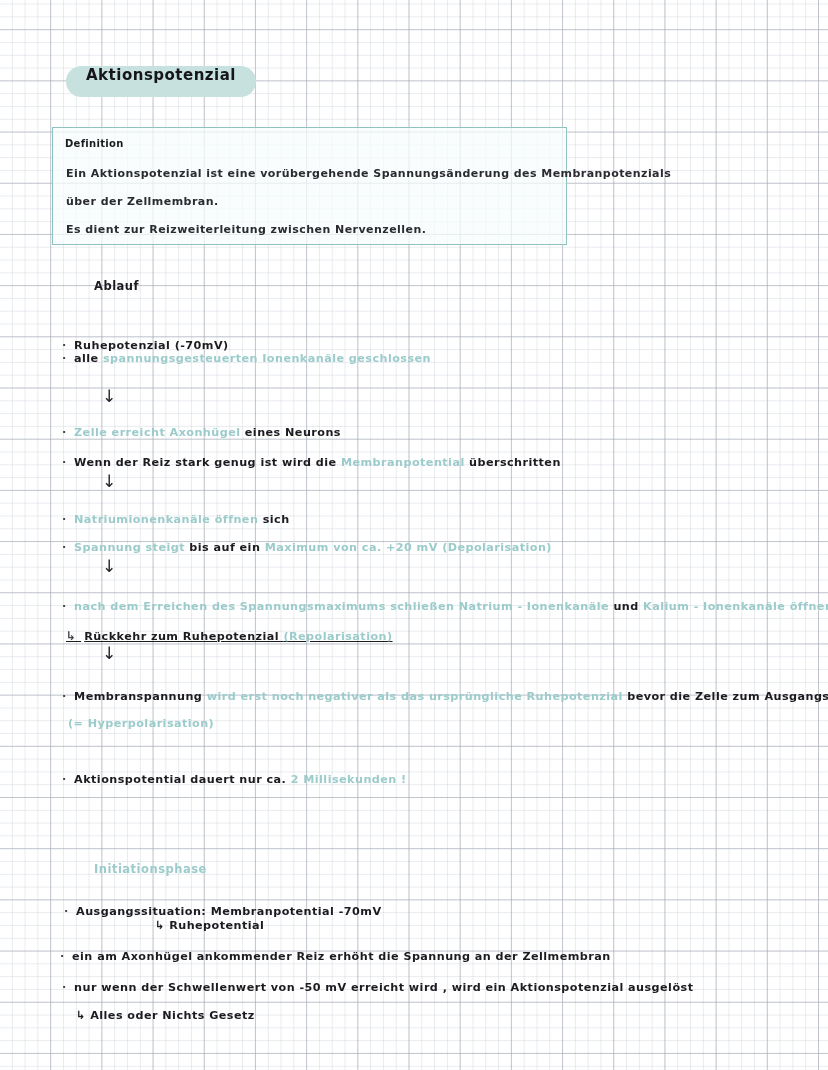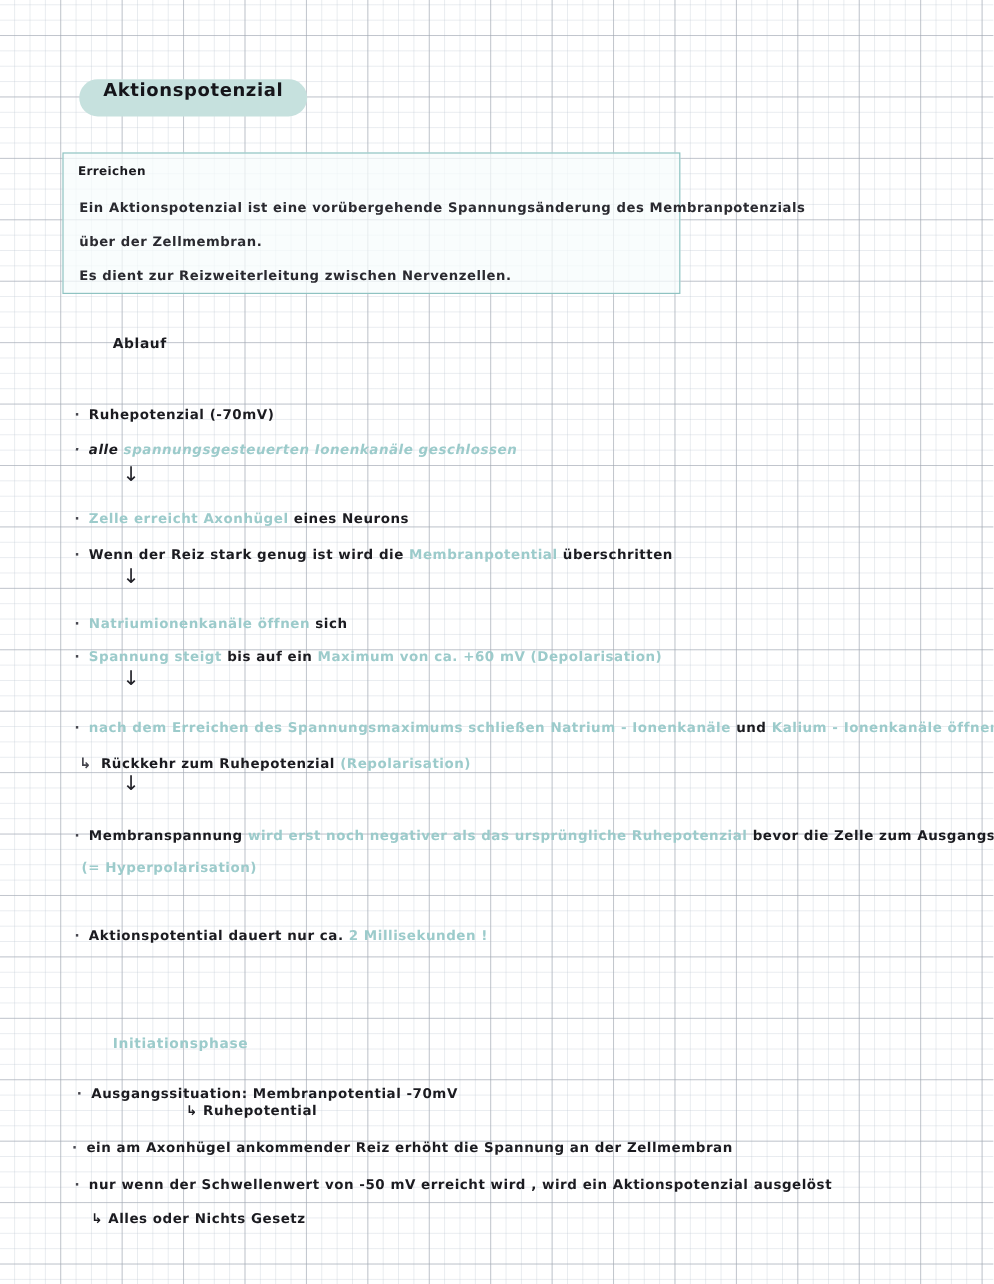--- a/index.html
+++ b/index.html
@@ -90,7 +90,7 @@
   </div>
 
   <div id="def-box">
-    <div class="deflabel hand">Erreichen</div>
+    <div class="deflabel hand">Definition</div>
     <div class="defline hand l1">Ein Aktionspotenzial ist eine vorübergehende Spannungsänderung des Membranpotenzials</div>
     <div class="defline hand l2">über der Zellmembran.</div>
     <div class="defline hand l3">Es dient zur Reizweiterleitung zwischen Nervenzellen.</div>

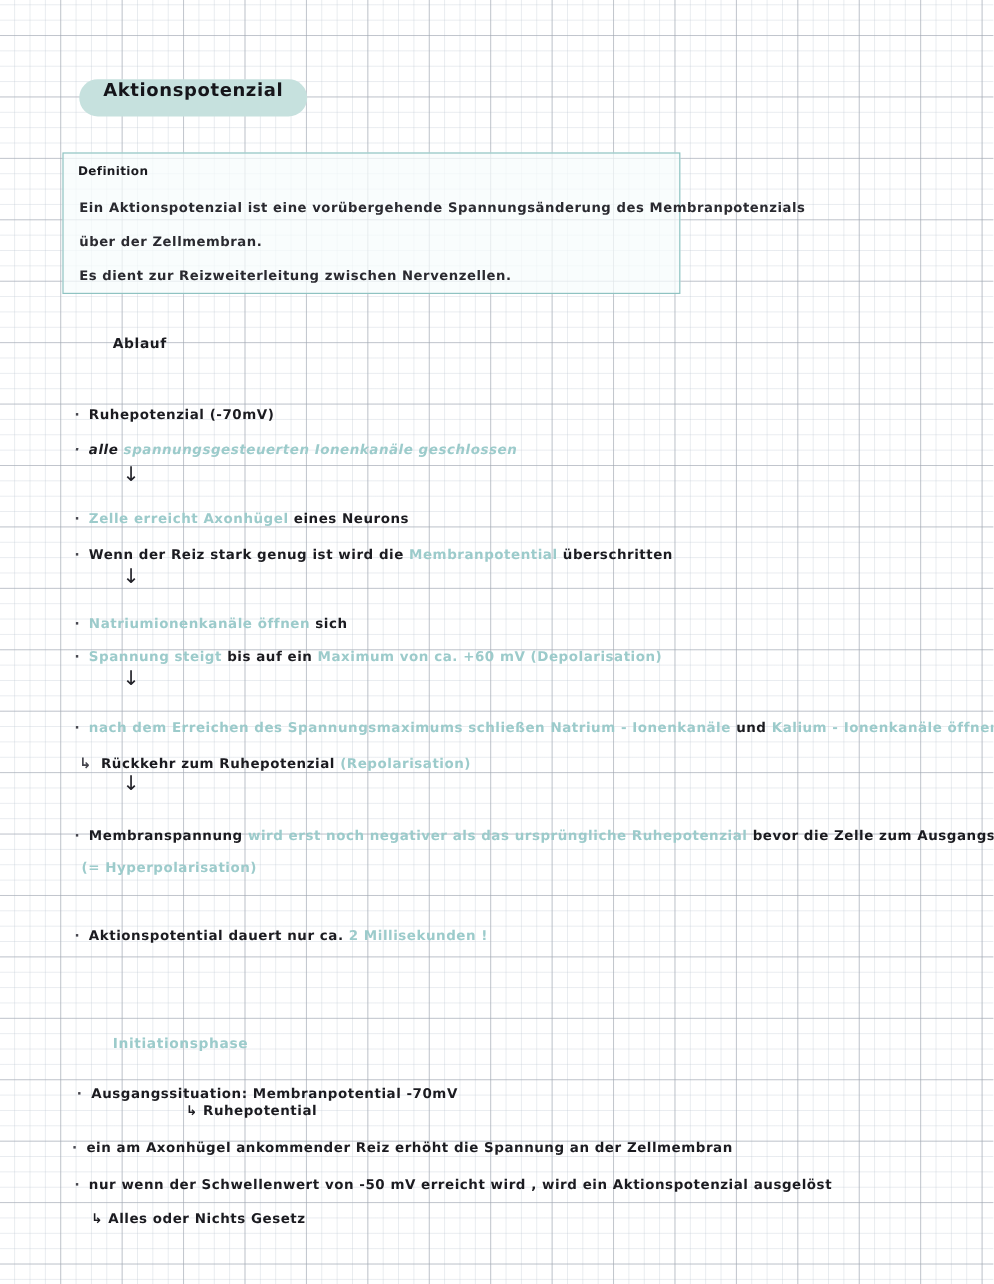--- a/index.html
+++ b/index.html
@@ -100,7 +100,7 @@
 
   <div id="ablauf-steps">
       <div class="line hand" style="left: 62px; top: 339px;"><span class="bullet">· </span><span class="dark">Ruhepotenzial (-70mV)</span></div>
-      <div class="line hand" style="left: 62px; top: 368px; font-style: italic;"><span class="bullet">· </span><span class="dark">alle </span><span class="tealtxt">spannungsgesteuerten  Ionenkanäle geschlossen</span></div>
+      <div class="line hand" style="left: 62px; top: 352px;"><span class="bullet">· </span><span class="dark">alle </span><span class="tealtxt">spannungsgesteuerten  Ionenkanäle geschlossen</span></div>
       <div class="line hand" style="left: 62px; top: 426px;"><span class="bullet">· </span><span class="tealtxt">Zelle  erreicht  Axonhügel </span><span class="dark">eines Neurons</span></div>
       <div class="line hand" style="left: 62px; top: 456px;"><span class="bullet">· </span><span class="dark">Wenn der Reiz  stark genug ist  wird die </span><span class="tealtxt">Membranpotential </span><span class="dark">überschritten</span></div>
       <div class="line hand" style="left: 62px; top: 513px;"><span class="bullet">· </span><span class="tealtxt">Natriumionenkanäle öffnen </span><span class="dark">sich</span></div>

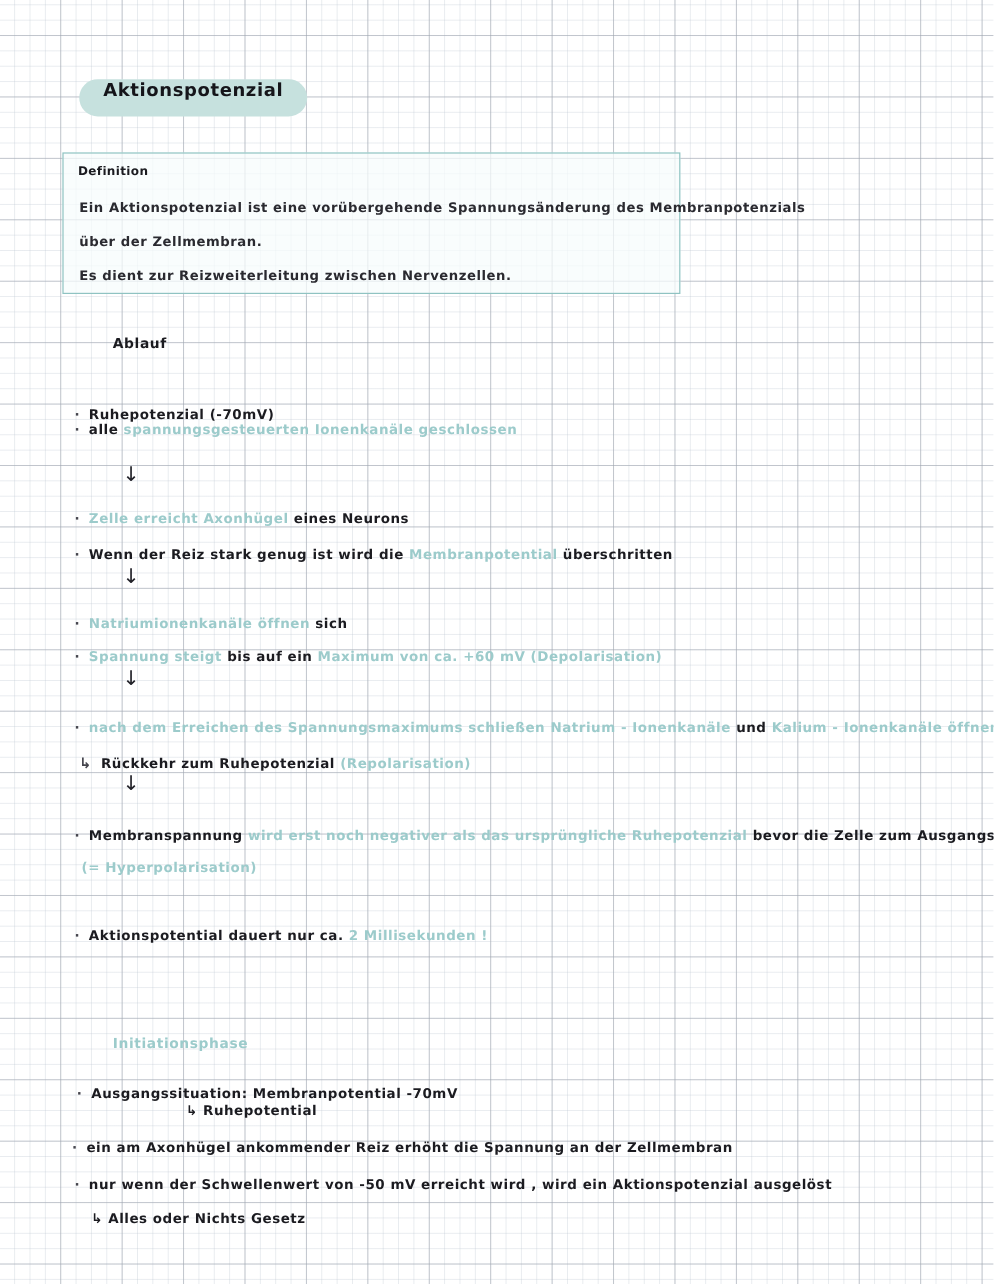--- a/index.html
+++ b/index.html
@@ -104,7 +104,7 @@
       <div class="line hand" style="left: 62px; top: 426px;"><span class="bullet">· </span><span class="tealtxt">Zelle  erreicht  Axonhügel </span><span class="dark">eines Neurons</span></div>
       <div class="line hand" style="left: 62px; top: 456px;"><span class="bullet">· </span><span class="dark">Wenn der Reiz  stark genug ist  wird die </span><span class="tealtxt">Membranpotential </span><span class="dark">überschritten</span></div>
       <div class="line hand" style="left: 62px; top: 513px;"><span class="bullet">· </span><span class="tealtxt">Natriumionenkanäle öffnen </span><span class="dark">sich</span></div>
-      <div class="line hand" style="left: 62px; top: 541px;"><span class="bullet">· </span><span class="tealtxt">Spannung steigt </span><span class="dark">bis auf ein </span><span class="tealtxt"> Maximum von ca.  +60 mV    (Depolarisation)</span></div>
+      <div class="line hand" style="left: 62px; top: 541px;"><span class="bullet">· </span><span class="tealtxt">Spannung steigt </span><span class="dark">bis auf ein </span><span class="tealtxt"> Maximum von ca.  +20 mV    (Depolarisation)</span></div>
       <div class="line hand" style="left: 62px; top: 600px;"><span class="bullet">· </span><span class="tealtxt">nach dem  Erreichen des Spannungsmaximums  schließen  Natrium - Ionenkanäle </span><span class="dark">und </span><span class="tealtxt">Kalium - Ionenkanäle öffnen </span></div>
       <div class="line hand" style="left: 66px; top: 629px;"><span class="bullet hook">↳ </span><span class="dark">Rückkehr zum Ruhepotenzial </span><span class="tealtxt">  (Repolarisation)</span></div>
       <div class="line hand" style="left: 62px; top: 690px;"><span class="bullet">· </span><span class="dark">Membranspannung </span><span class="tealtxt">wird erst noch negativer als das ursprüngliche Ruhepotenzial </span><span class="dark">bevor die Zelle zum  Ausgangspunkt  zurückkehrt</span></div>

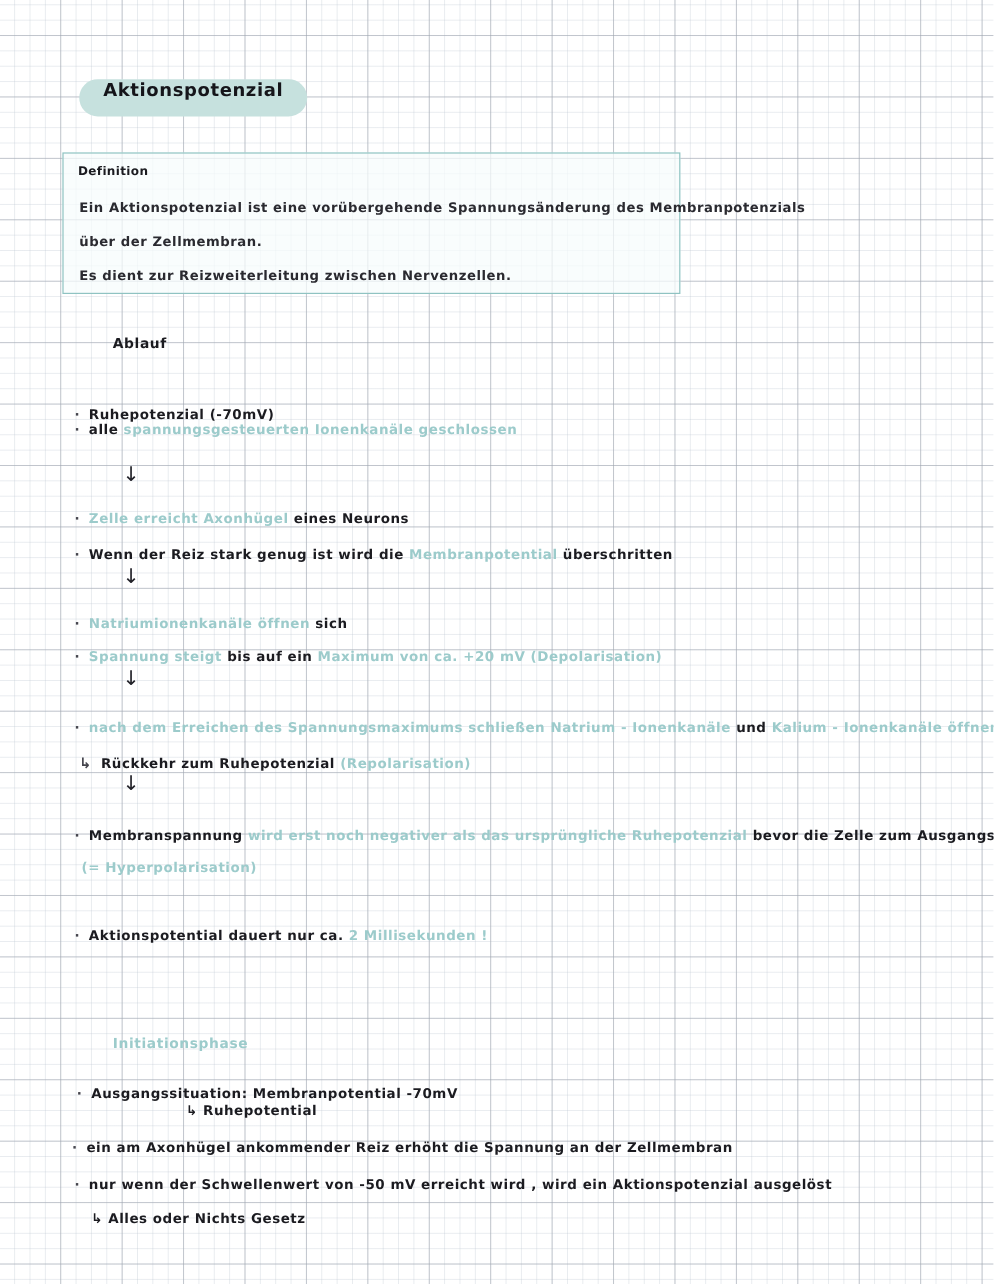--- a/index.html
+++ b/index.html
@@ -106,7 +106,7 @@
       <div class="line hand" style="left: 62px; top: 513px;"><span class="bullet">· </span><span class="tealtxt">Natriumionenkanäle öffnen </span><span class="dark">sich</span></div>
       <div class="line hand" style="left: 62px; top: 541px;"><span class="bullet">· </span><span class="tealtxt">Spannung steigt </span><span class="dark">bis auf ein </span><span class="tealtxt"> Maximum von ca.  +20 mV    (Depolarisation)</span></div>
       <div class="line hand" style="left: 62px; top: 600px;"><span class="bullet">· </span><span class="tealtxt">nach dem  Erreichen des Spannungsmaximums  schließen  Natrium - Ionenkanäle </span><span class="dark">und </span><span class="tealtxt">Kalium - Ionenkanäle öffnen </span></div>
-      <div class="line hand" style="left: 66px; top: 629px;"><span class="bullet hook">↳ </span><span class="dark">Rückkehr zum Ruhepotenzial </span><span class="tealtxt">  (Repolarisation)</span></div>
+      <div class="line hand" style="left: 66px; top: 629px; text-decoration: underline;"><span class="bullet hook">↳ </span><span class="dark">Rückkehr zum Ruhepotenzial </span><span class="tealtxt">  (Repolarisation)</span></div>
       <div class="line hand" style="left: 62px; top: 690px;"><span class="bullet">· </span><span class="dark">Membranspannung </span><span class="tealtxt">wird erst noch negativer als das ursprüngliche Ruhepotenzial </span><span class="dark">bevor die Zelle zum  Ausgangspunkt  zurückkehrt</span></div>
       <div class="line hand" style="left: 68px; top: 717px;"><span class="tealtxt">(= Hyperpolarisation)</span></div>
       <div class="line hand" style="left: 62px; top: 773px;"><span class="bullet">· </span><span class="dark">Aktionspotential dauert nur ca. </span><span class="tealtxt">2 Millisekunden !</span></div>

